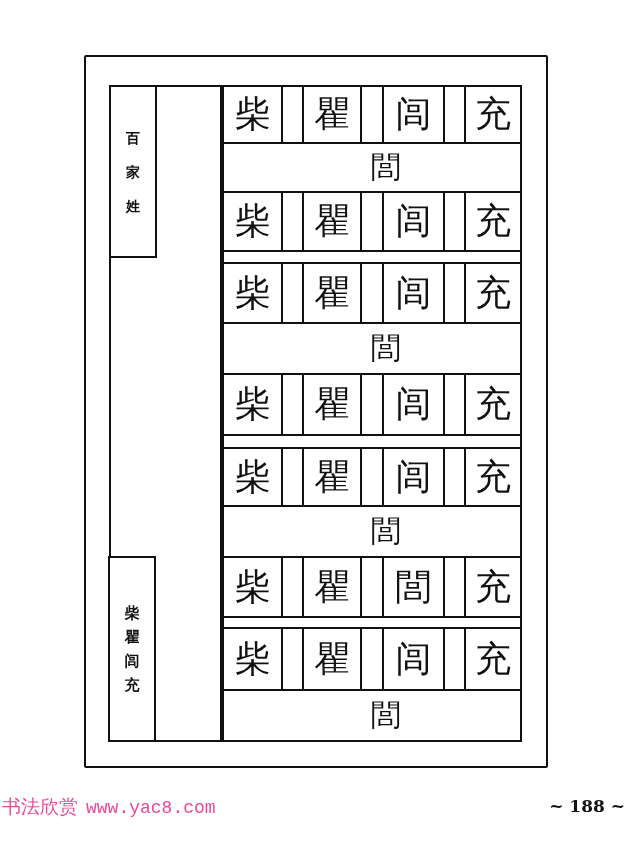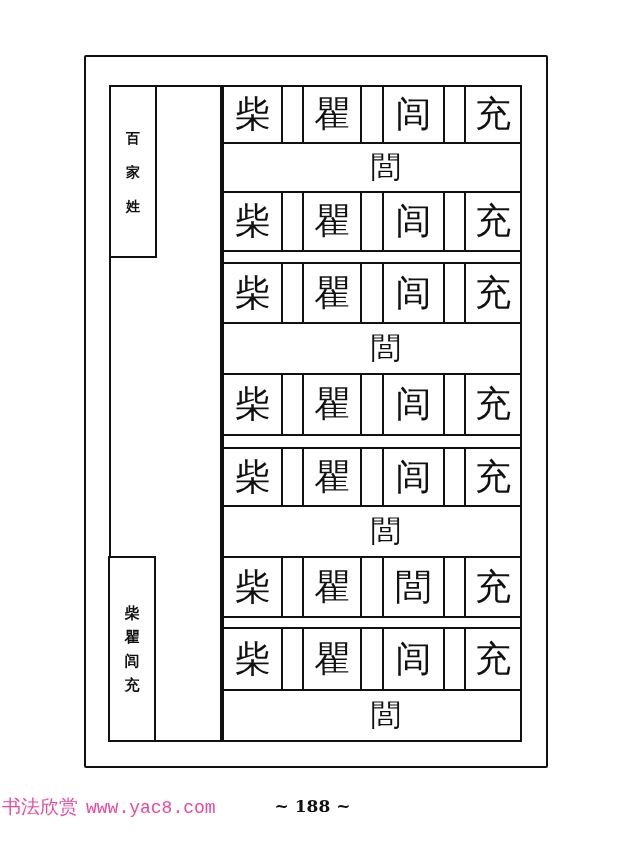--- a/index.html
+++ b/index.html
@@ -45,7 +45,7 @@
   .thin { position:absolute; left:0; width:300px; border:2px solid #111; box-sizing:border-box; background:#fff; }
 
   .page-number {
-    position:absolute; left:0; width:625px; top:796px; text-align:center;
+    position:absolute; left:0; width:625px; top:796px; text-align:right;
     font-family:"DejaVu Serif", serif; font-weight:bold; font-size:17px; color:#111;
   }
   .watermark {

